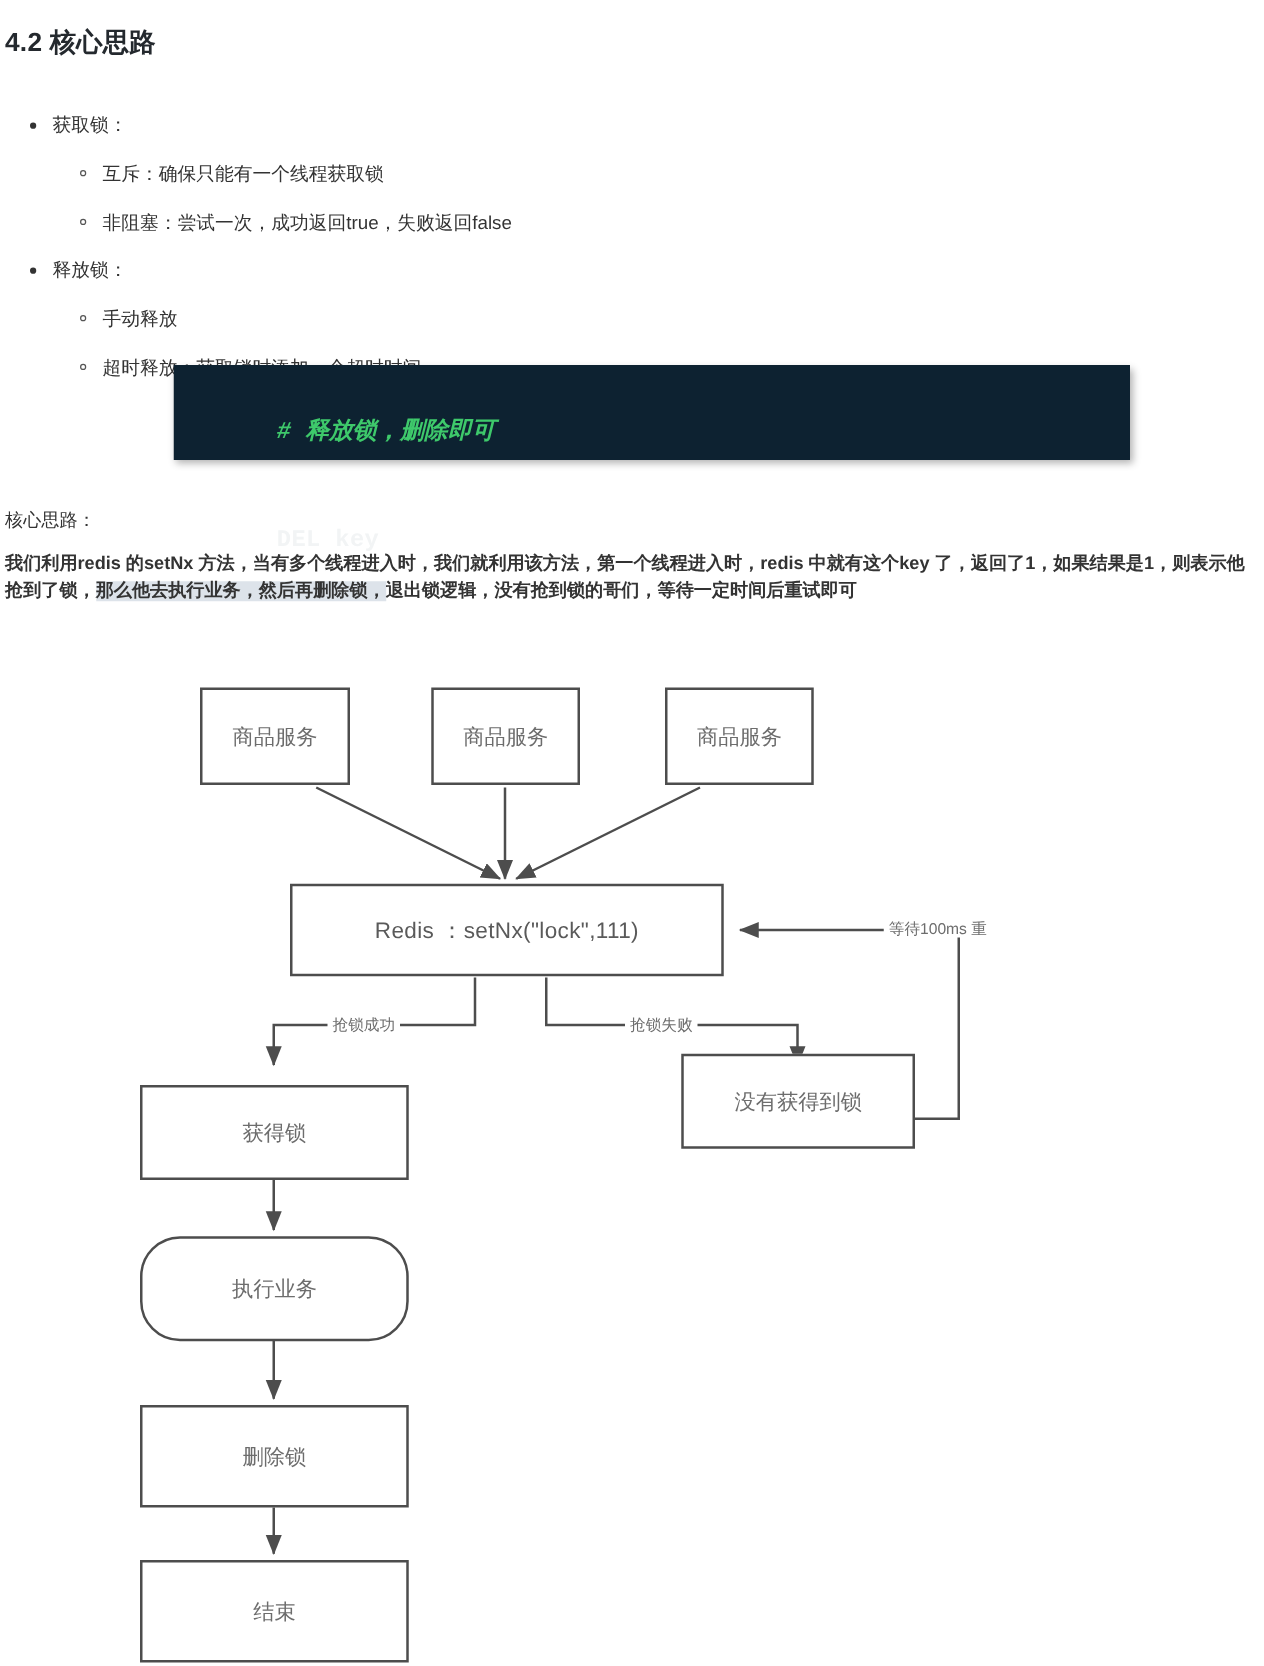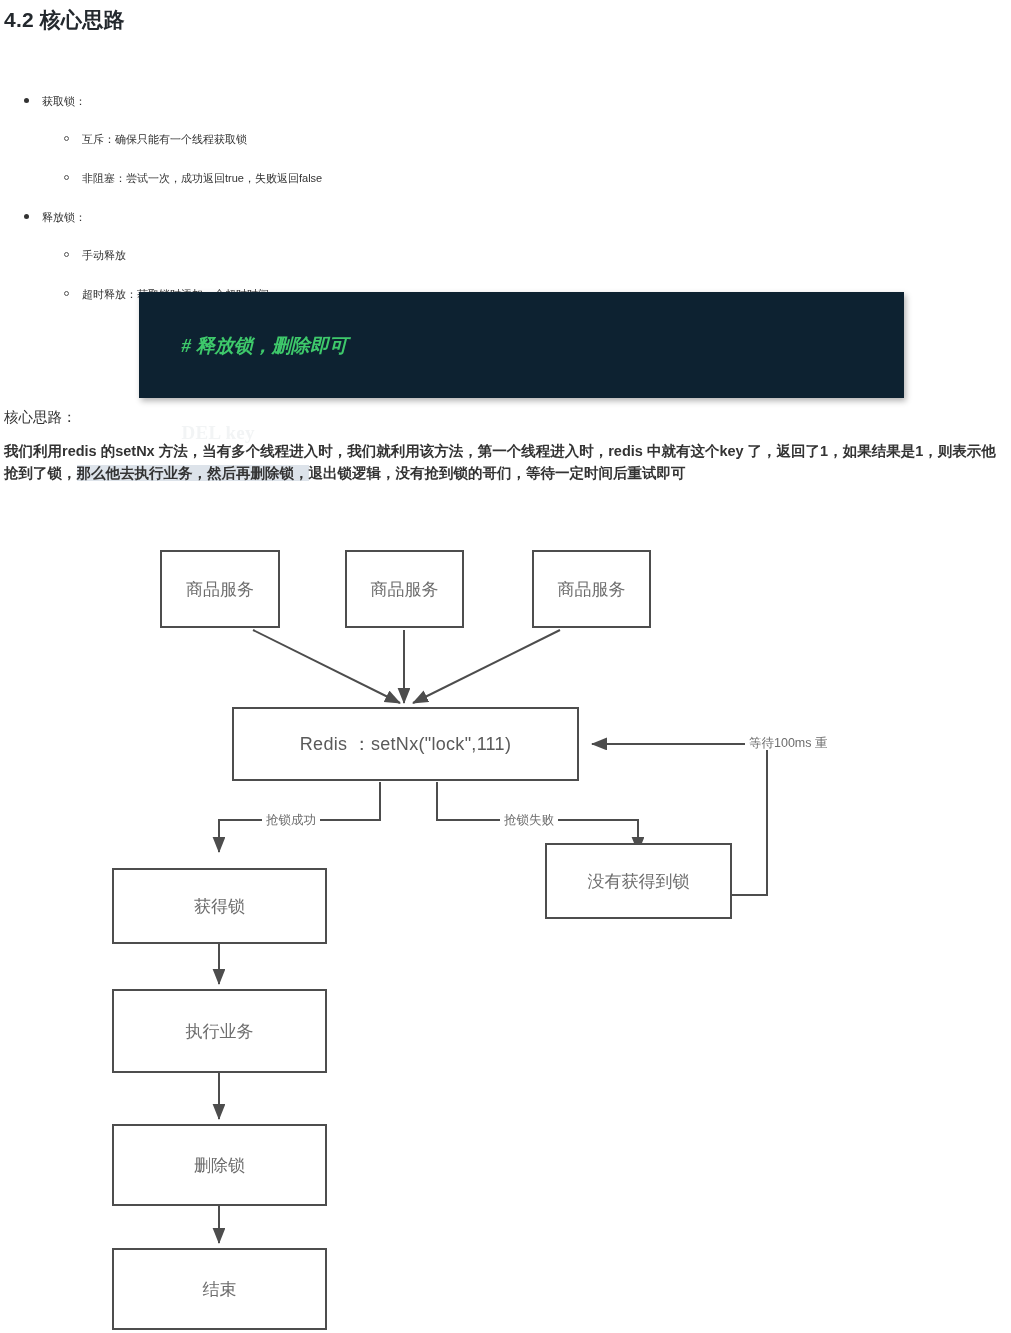--- a/index.html
+++ b/index.html
@@ -25,7 +25,7 @@
   }
   h2.page-heading {
     margin: 0;
-    padding: 6px 0 0 4px;
+    padding: 20px 0 0 4px;
     font-size: 21px;
     font-weight: bold;
     color: #24292e;

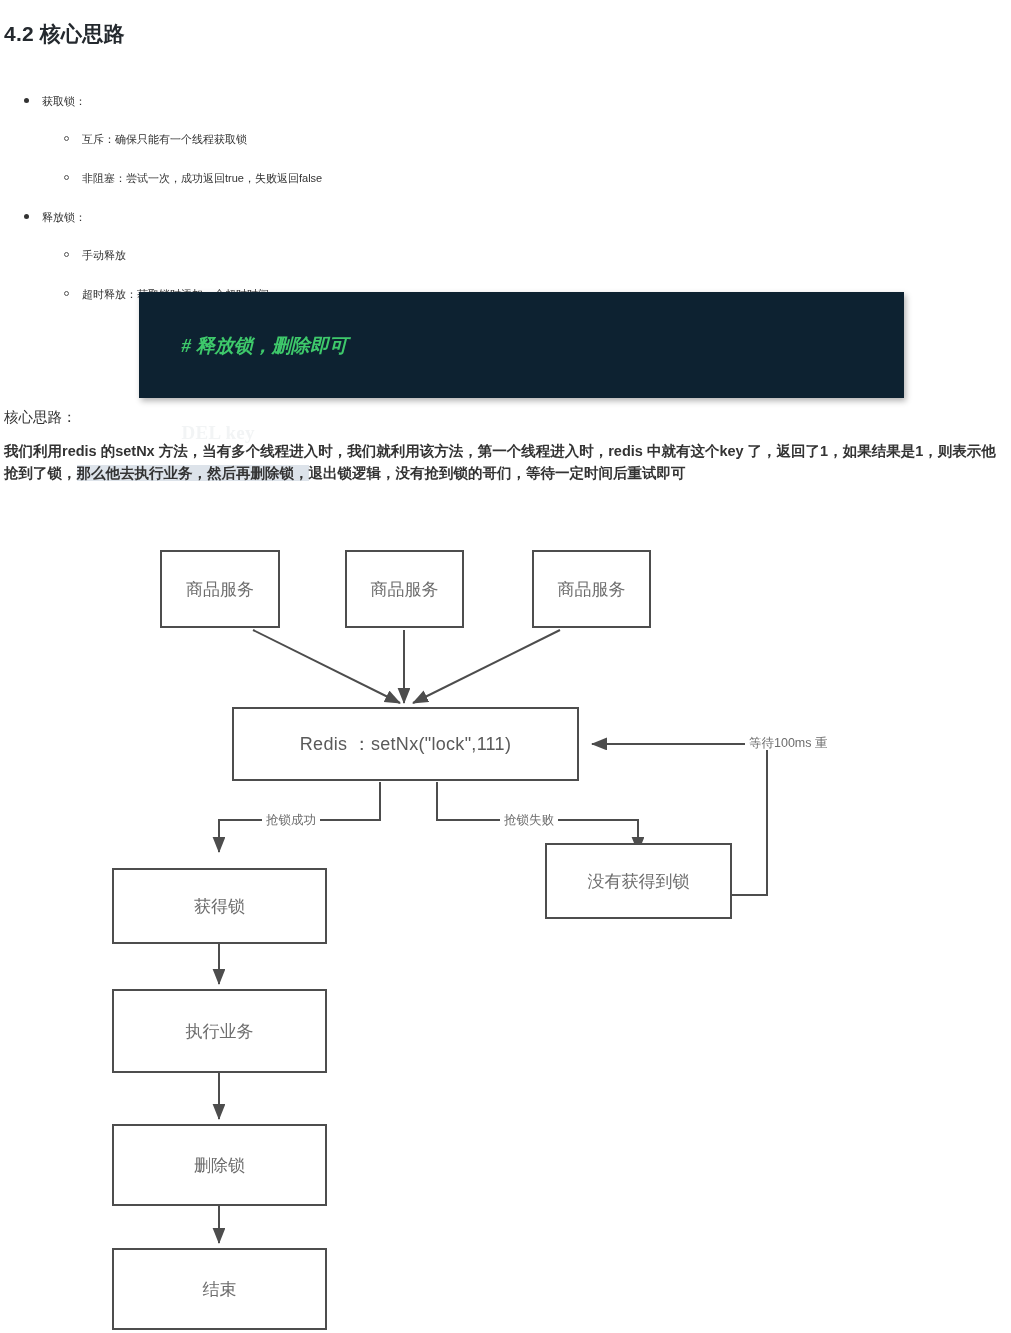--- a/index.html
+++ b/index.html
@@ -54,7 +54,7 @@
     margin: 0;
     padding: 0 0 0 42px;
     list-style: none;
-    font-size: 11px;
+    font-size: 15px;
   }
   ul.lvl1 > li {
     position: relative;

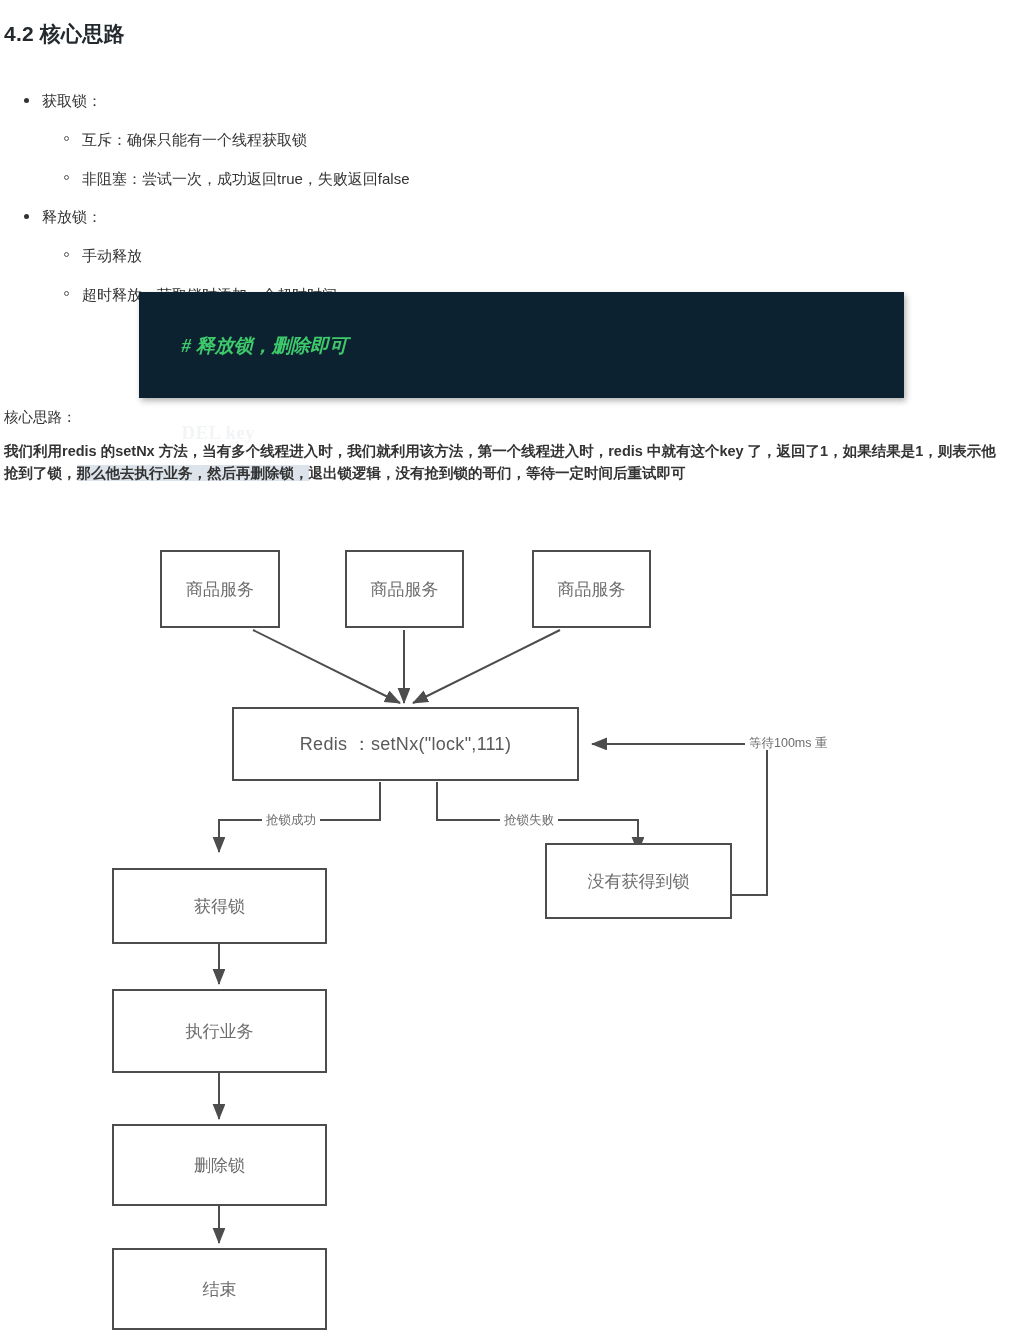--- a/index.html
+++ b/index.html
@@ -94,12 +94,12 @@
     left: 139px;
     top: 292px;
     width: 765px;
-    height: 106px;
+    height: 76px;
     background: #0d2231;
     box-shadow: 2px 3px 6px rgba(0,0,0,0.30);
     padding: 10px 0 0 14px;
     box-sizing: border-box;
-    font-family: Liberation Serif, serif;
+    font-family: Liberation Mono, monospace;
   }
   .code-line {
     font-size: 19px;

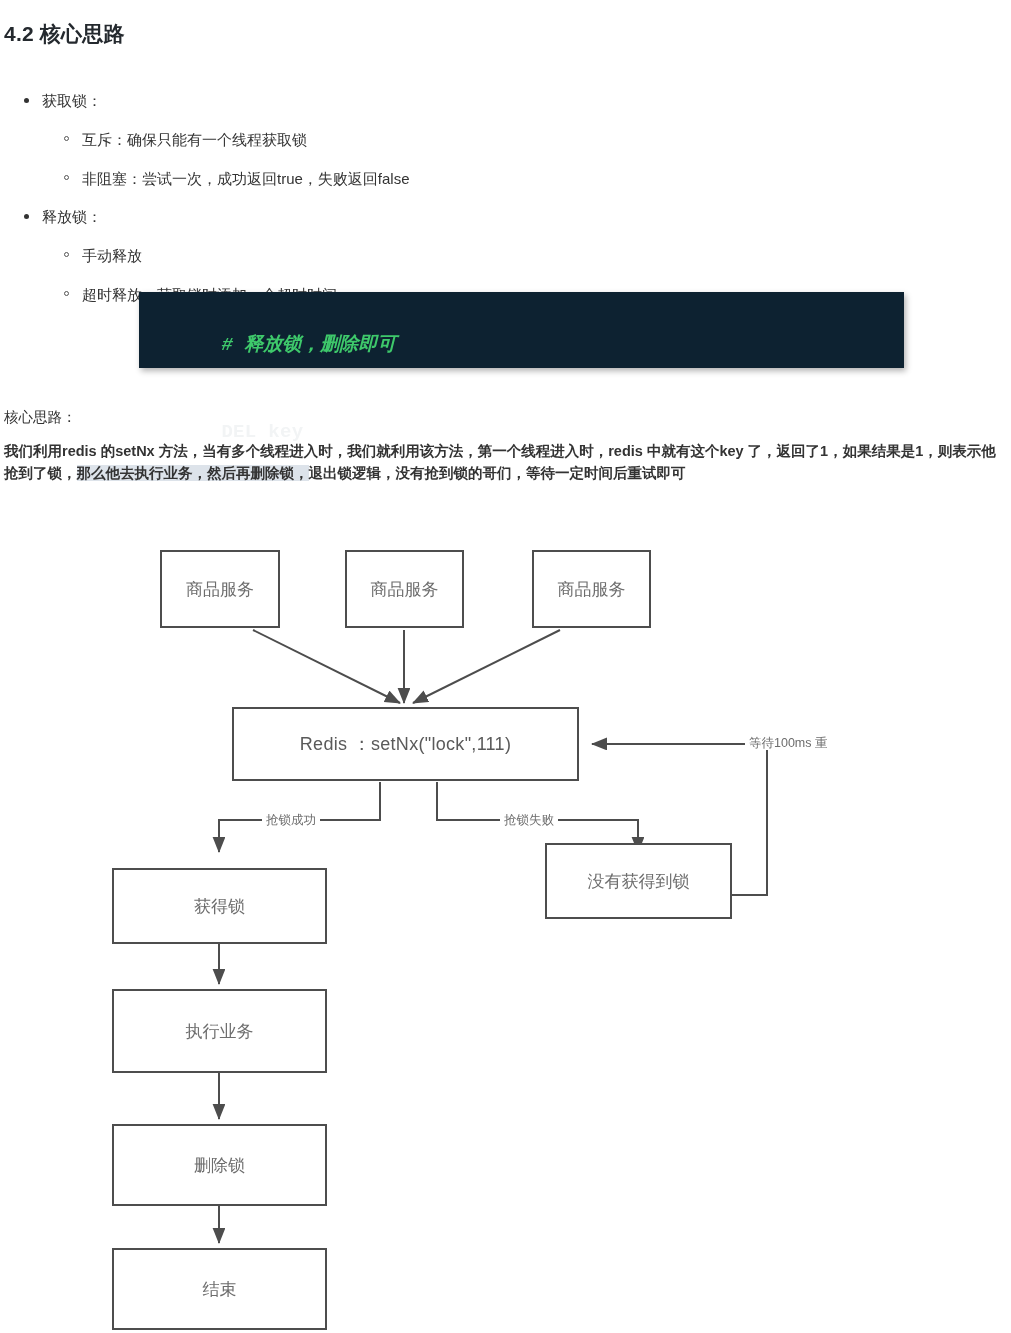--- a/index.html
+++ b/index.html
@@ -257,7 +257,7 @@
 
   <div class="edge-label" style="left:262px; top:293px;">抢锁成功</div>
   <div class="edge-label" style="left:500px; top:293px;">抢锁失败</div>
-  <div class="edge-label" style="left:707px; top:216px;margin-left:38px;">等待100ms 重</div>
+  <div class="edge-label" style="left:707px; top:216px;">等待100ms 重</div>
 </div>
 
 </body></html>

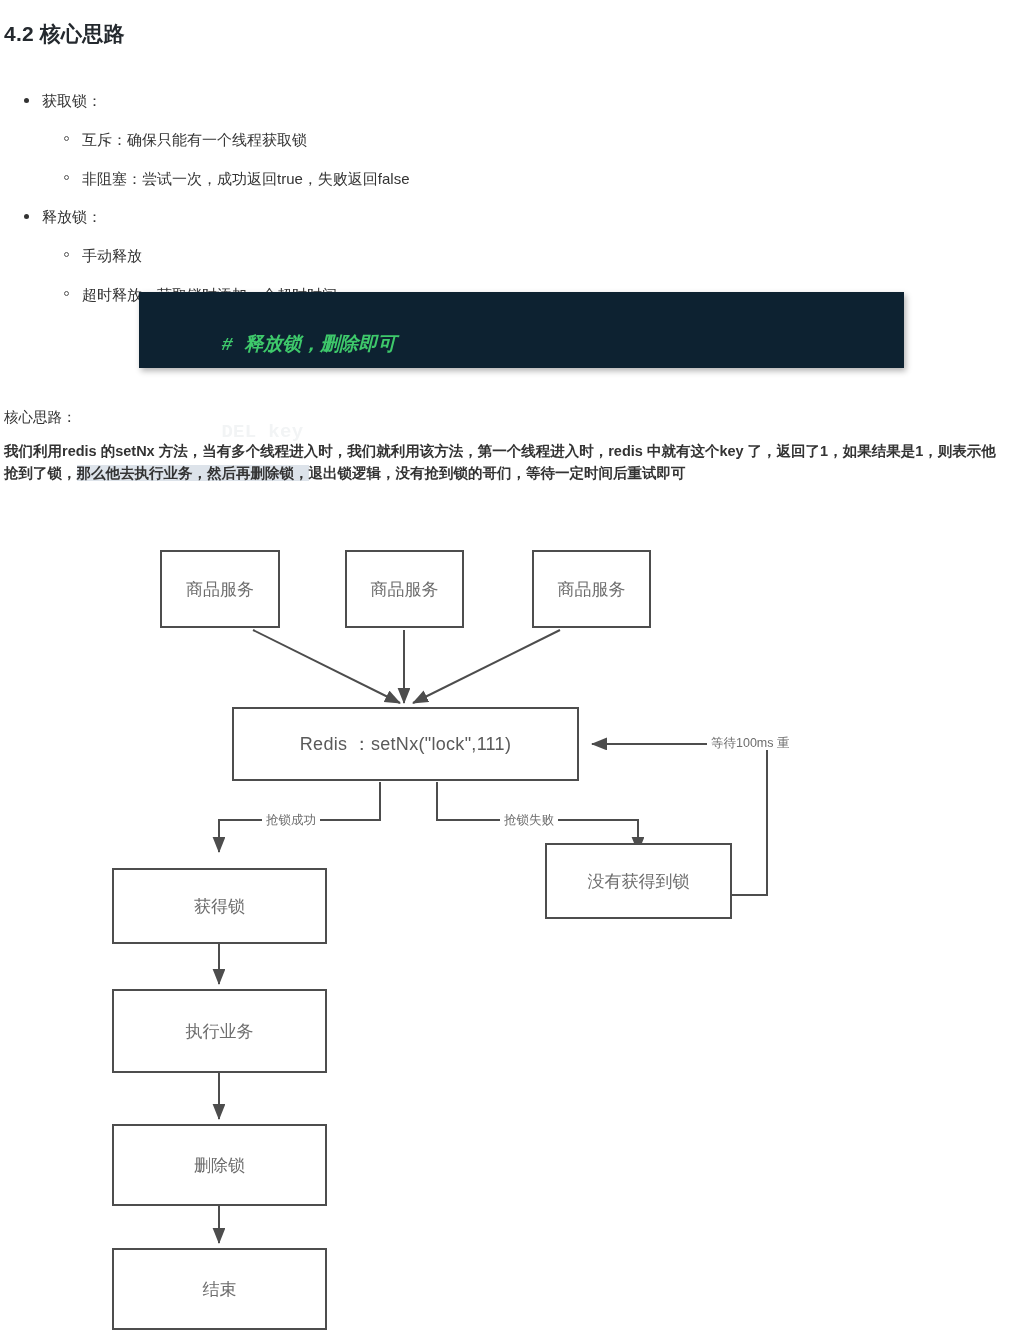--- a/index.html
+++ b/index.html
@@ -245,7 +245,7 @@
     <span>没有获得到锁</span>
   </div>
 
-  <div class="node-box" style="left:112px; top:469px; width:215px; height:84px;">
+  <div class="node-box" style="left:112px; top:469px; width:215px; height:84px;border-radius:32px;">
     <span>执行业务</span>
   </div>
   <div class="node-box" style="left:112px; top:604px; width:215px; height:82px;">

